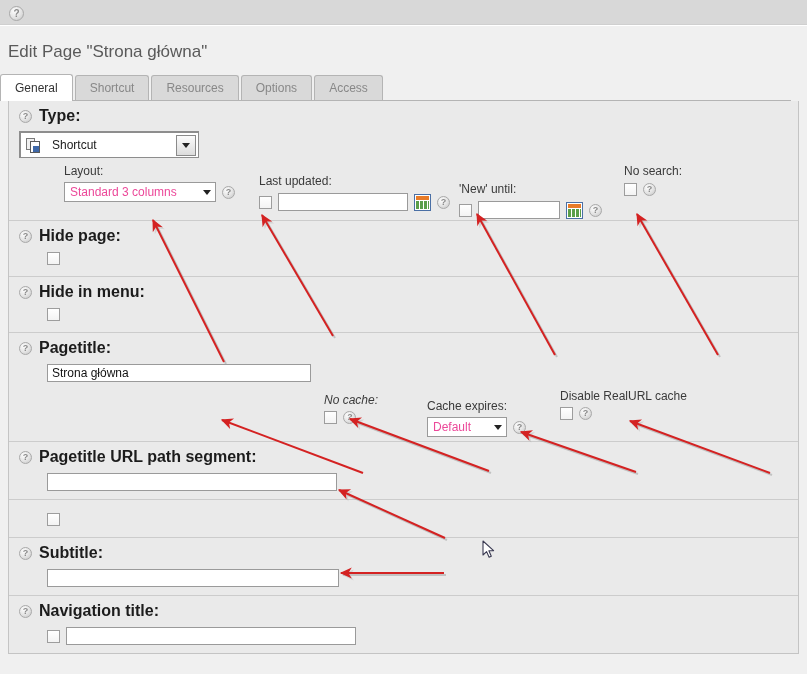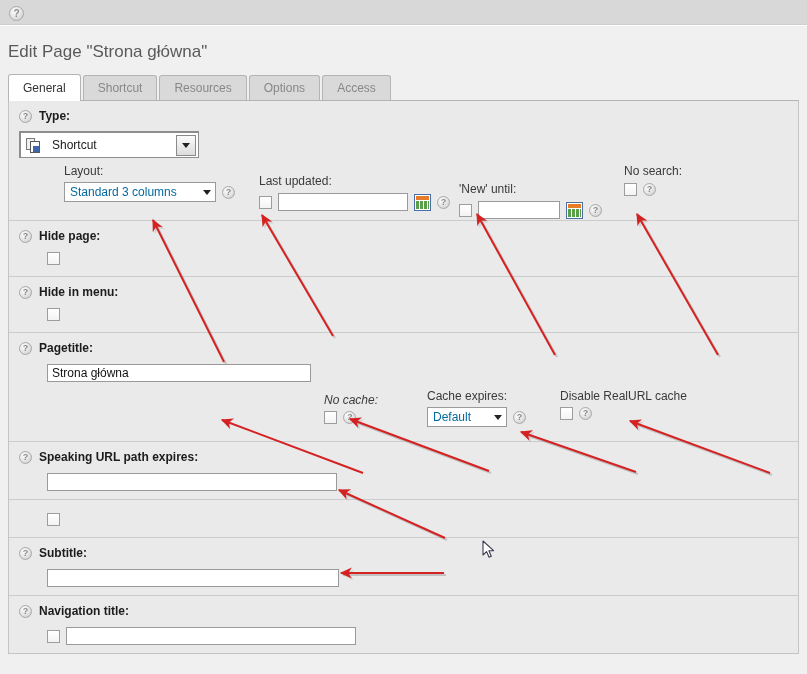--- a/index.html
+++ b/index.html
@@ -60,7 +60,7 @@
 
   
   #tabbar {
-    position: absolute; left: 8px; top: 48px;
+    position: absolute; left: 0; top: 48px;
     width: 791px; height: 27px;
   }
   #tabstrip {

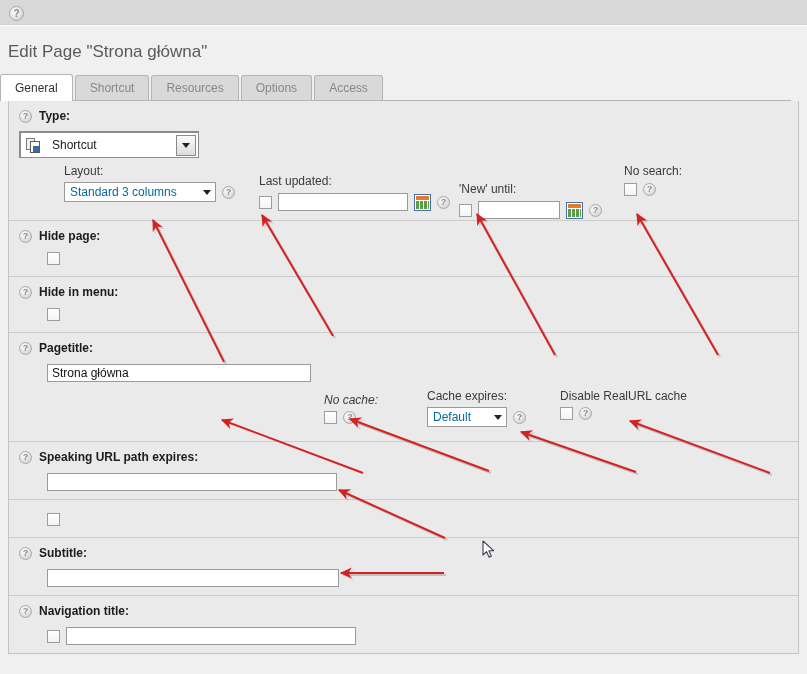--- a/index.html
+++ b/index.html
@@ -118,7 +118,7 @@
 
   .field-label {
     font-weight: bold;
-    font-size: 12px;
+    font-size: 16px;
     color: #1c1c1c;
     white-space: nowrap;
   }

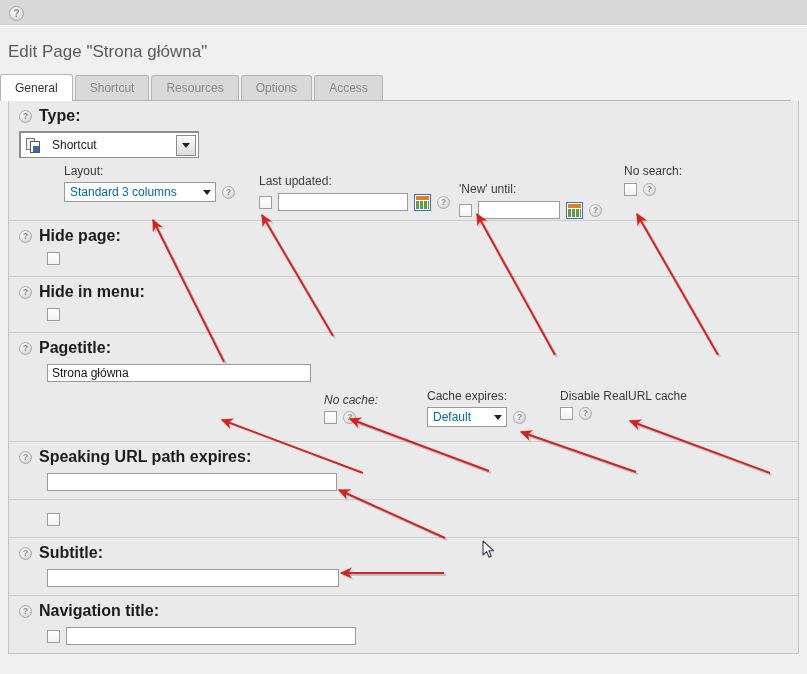--- a/index.html
+++ b/index.html
@@ -165,7 +165,7 @@
     display: inline-flex;
     align-items: center;
     padding: 0 0 0 5px;
-    color: #0369a1;
+    color: #ec4899;
     cursor: pointer;
     position: relative;
   }

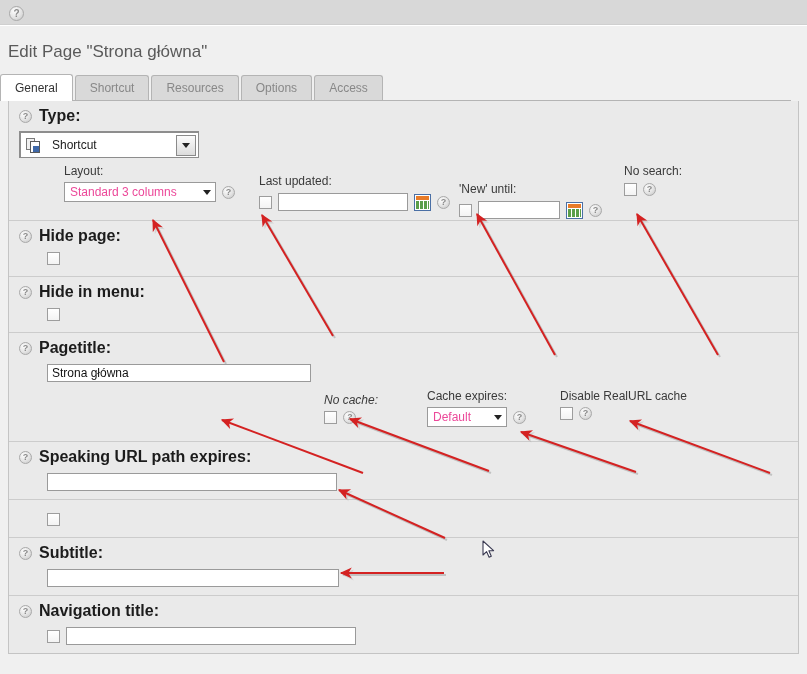--- a/index.html
+++ b/index.html
@@ -402,7 +402,7 @@
           </div>
         </div>
 
-        <div class="abs" style="left:418px;top:0;">
+        <div class="abs" style="left:418px;top:10px;">
           <div class="sub-label">Cache expires:</div>
           <div class="inline" style="margin-top:4px;">
             <div class="sel" style="width:80px;">

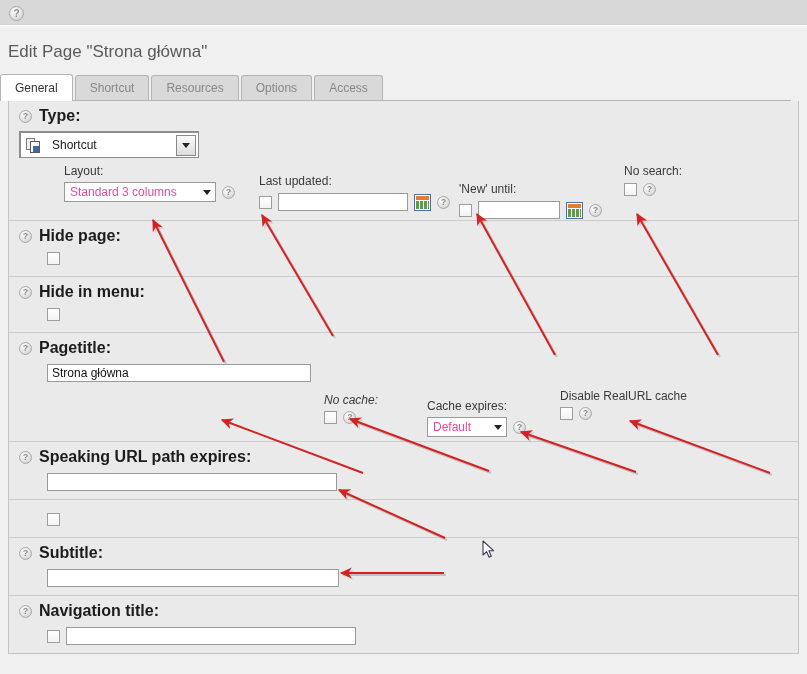--- a/index.html
+++ b/index.html
@@ -427,7 +427,7 @@
     <div class="row">
       <div class="lbl-line">
         <span class="help-ico"></span>
-        <span class="field-label">Speaking URL path expires:</span>
+        <span class="field-label">Pagetitle URL path segment:</span>
       </div>
       <div style="padding-left:38px;margin-top:7px;">
         <input class="txt" style="width: 290px;" value="">

